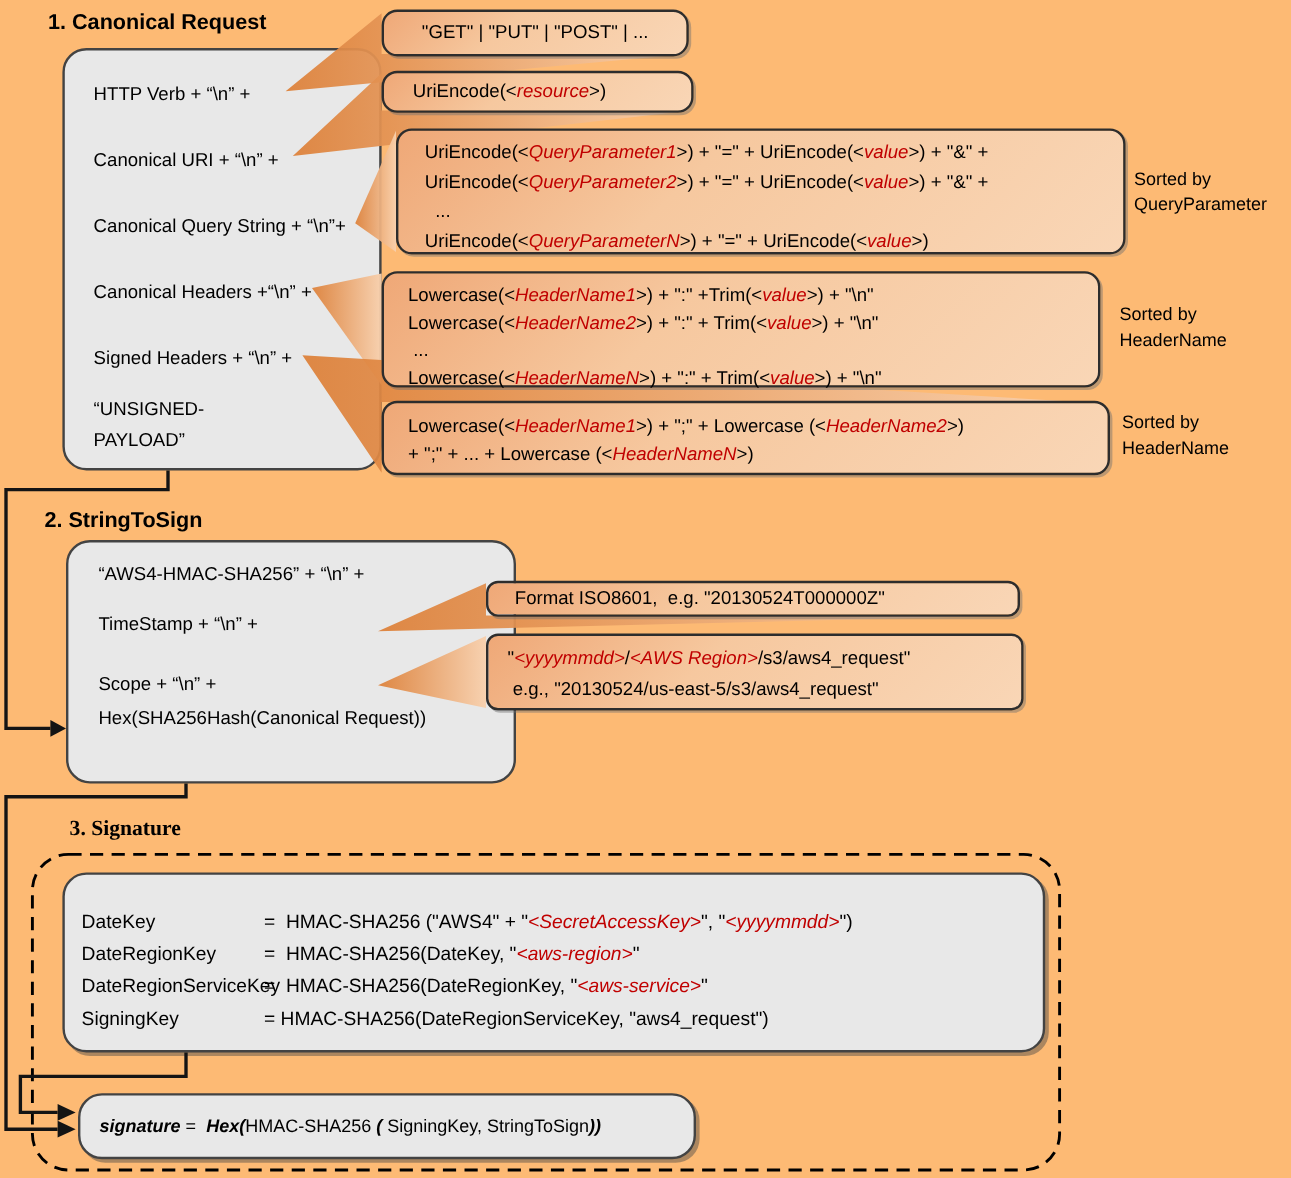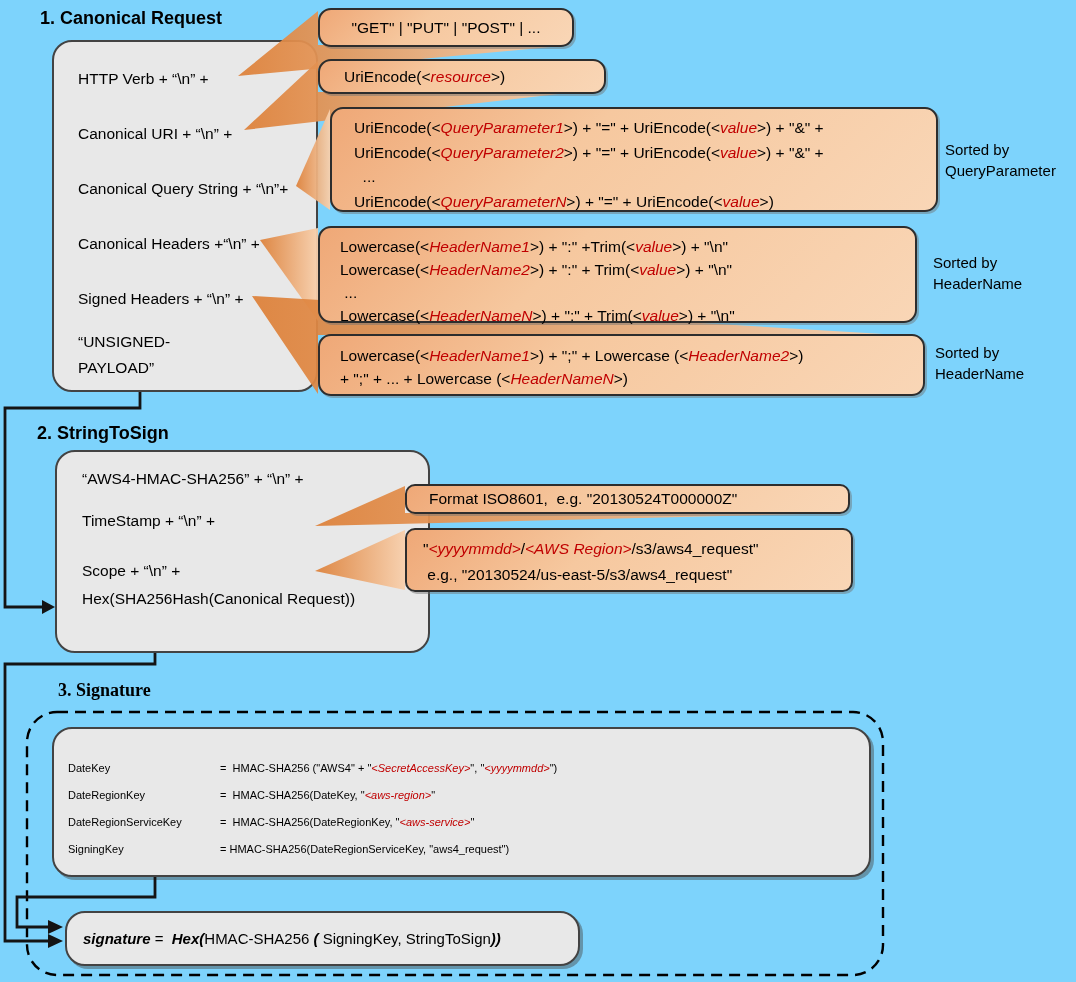--- a/index.html
+++ b/index.html
@@ -3,7 +3,7 @@
 <meta charset="utf-8">
 <style>
   html,body{margin:0;padding:0;background:#ffffff;}
-  #page{position:relative;width:1076px;height:982px;background:#7dd3fc;
+  #page{position:relative;width:1076px;height:982px;background:#fdba74;
         font-family:"Liberation Sans","DejaVu Sans",sans-serif;color:#000;overflow:hidden;}
   .layer-svg{position:absolute;left:0;top:0;z-index:5;}
   .gbox{position:absolute;background:#e8e8e8;border:2px solid #434343;border-radius:20px;z-index:2;box-sizing:border-box;}

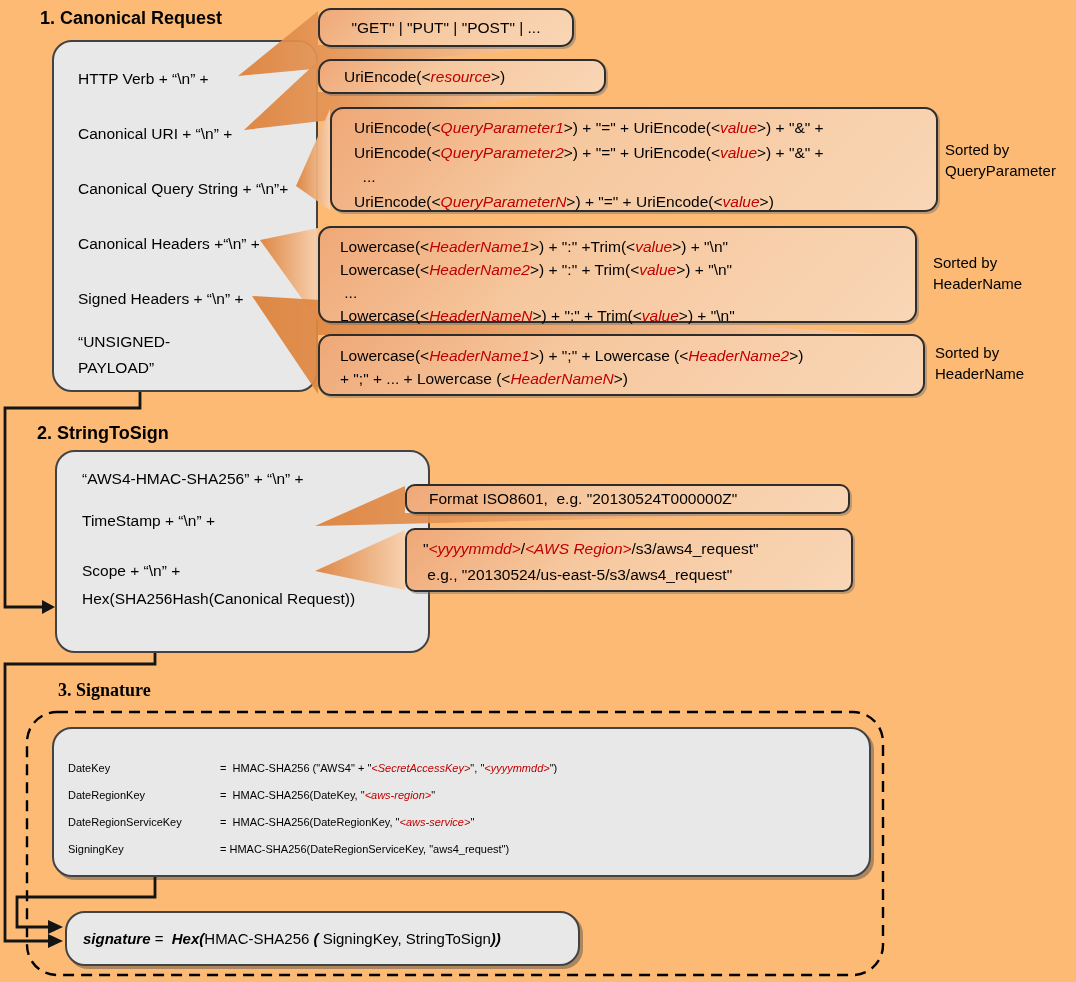--- a/index.html
+++ b/index.html
@@ -88,7 +88,7 @@
         <div class="rline"><span class="seg-n">"GET" | "PUT" | "POST" | ...</span></div>
       </div>
   </div>
-  <div class="callout vcenter" style="left:318px;top:59px;width:288px;height:35px;padding-left:24px;">
+  <div class="callout vcenter" style="left:318px;top:59px;width:260px;height:35px;padding-left:24px;">
     <div class="code">
         <div class="rline"><span class="seg-n">UriEncode(&lt;</span><span class="seg-v">resource</span><span class="seg-n">&gt;)</span></div>
       </div>

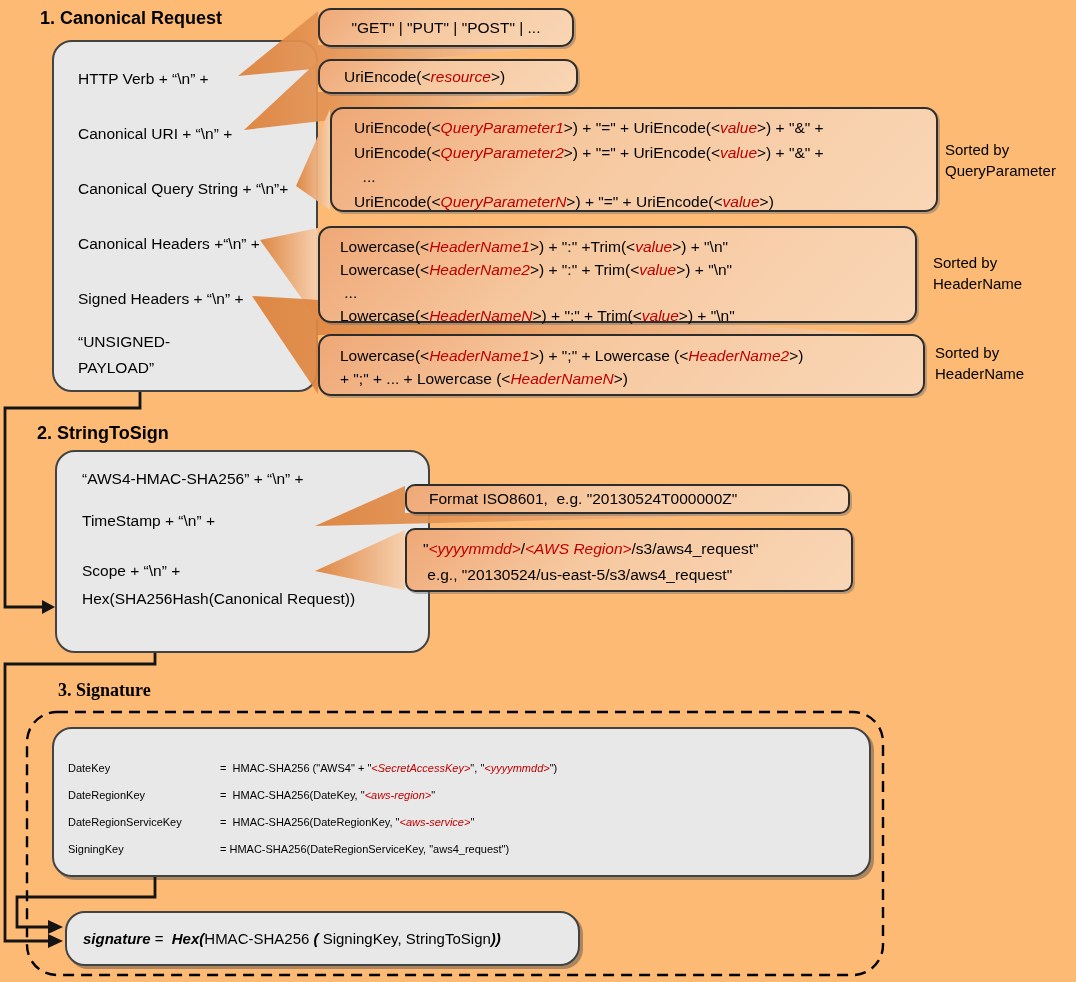--- a/index.html
+++ b/index.html
@@ -19,7 +19,7 @@
   .seg-v{color:#c00000;font-style:italic;}
   .seg-i{font-style:italic;font-weight:bold;}
   .vcenter{display:flex;align-items:center;}
-  .keysText{position:absolute;left:68px;top:755px;z-index:11;font-size:11px;line-height:27px;}
+  .keysText{position:absolute;left:68px;top:755px;z-index:11;font-size:16px;line-height:27px;}
   .keyrow{display:flex;}
   .keyname{width:152px;flex:none;white-space:pre;}
   .q-lines{padding:7px 0 0 22px;line-height:24.5px;}

